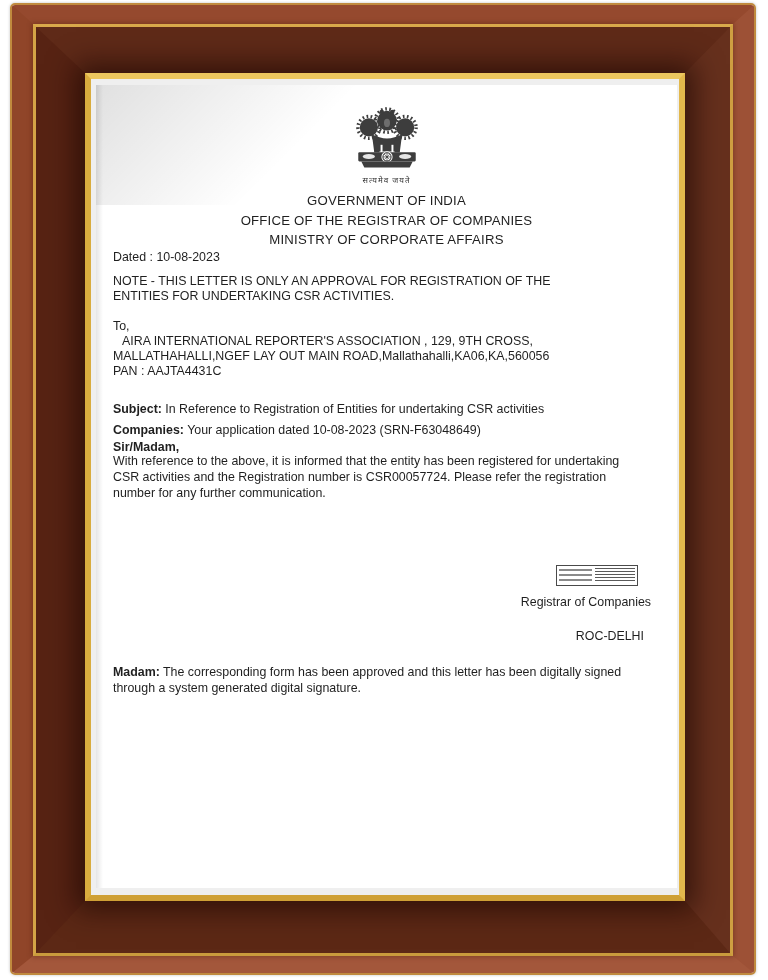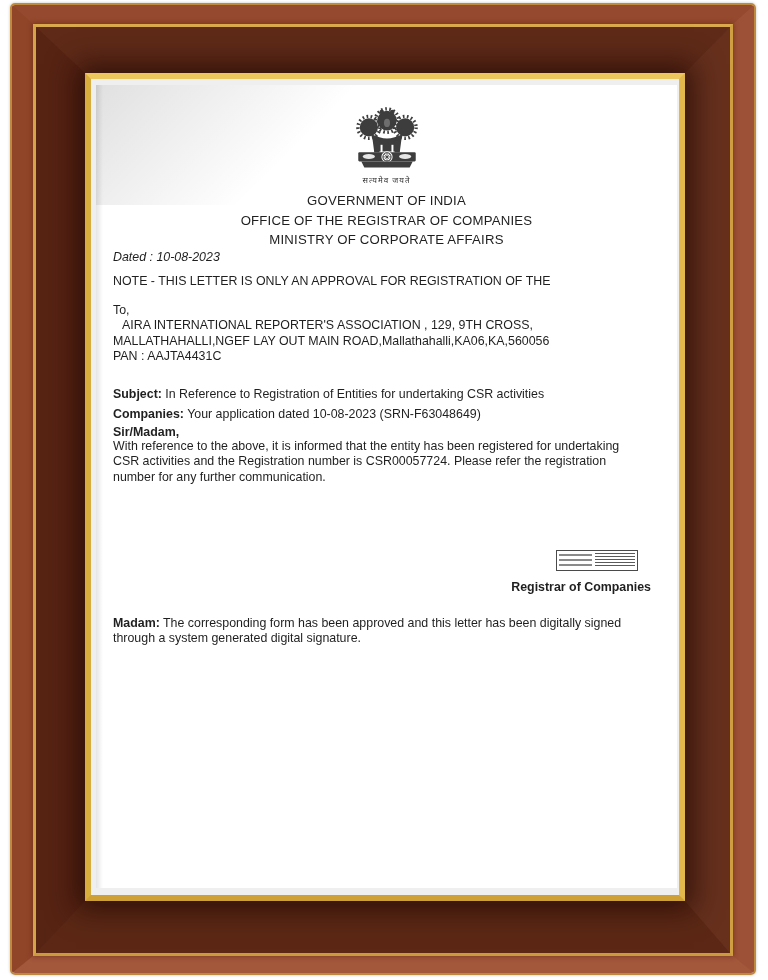--- a/index.html
+++ b/index.html
@@ -38,7 +38,7 @@
   .content{padding:0 26px 0 17px;font-size:12.4px;color:#1f1f1f;}
   .content p{margin:0;}
   .line{white-space:nowrap;}
-  .dated{margin-top:30px;font-style:italic;}
+  .dated{margin-top:30px;}
   .caps{margin-top:10px;line-height:15.5px;}
   .to-block{margin-top:14px;line-height:15.3px;}
   .addr-indent{padding-left:9px;}

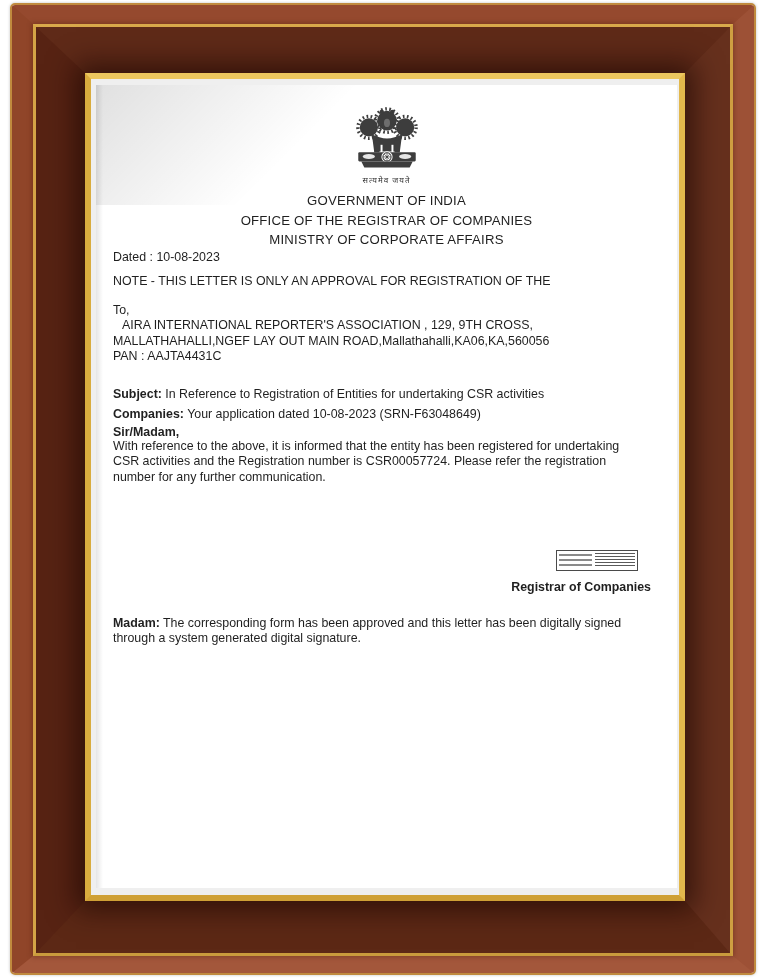--- a/index.html
+++ b/index.html
@@ -113,6 +113,7 @@
 
           <div class="caps">
             <div class="line">NOTE - THIS LETTER IS ONLY AN APPROVAL FOR REGISTRATION OF THE</div>
+            <div class="line">ENTITIES FOR UNDERTAKING CSR ACTIVITIES.</div>
           </div>
 
           <div class="to-block">

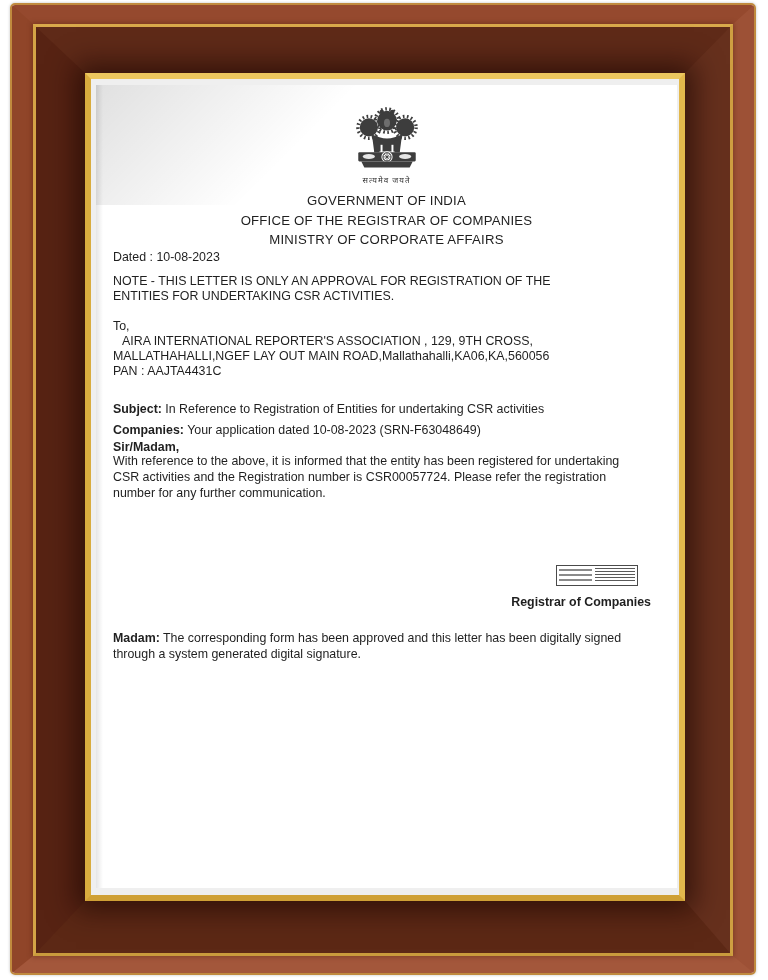--- a/index.html
+++ b/index.html
@@ -53,7 +53,7 @@
     background:repeating-linear-gradient(to bottom,#8a8a8a 0 2px,rgba(0,0,0,0) 2px 5px);}
   .stamp-right{flex:1;margin:2px 2px;
     background:repeating-linear-gradient(to bottom,#5a5a5a 0 1.3px,rgba(0,0,0,0) 1.3px 2.9px);}
-  .registrar{margin-top:9px;font-weight:bold;}
+  .registrar{margin-top:9px;}
   .office{margin-top:20px;padding-right:7px;}
   .footer-note{margin-top:22px;line-height:15.6px;max-width:548px;}
   b{font-weight:bold;margin-top:48px;}

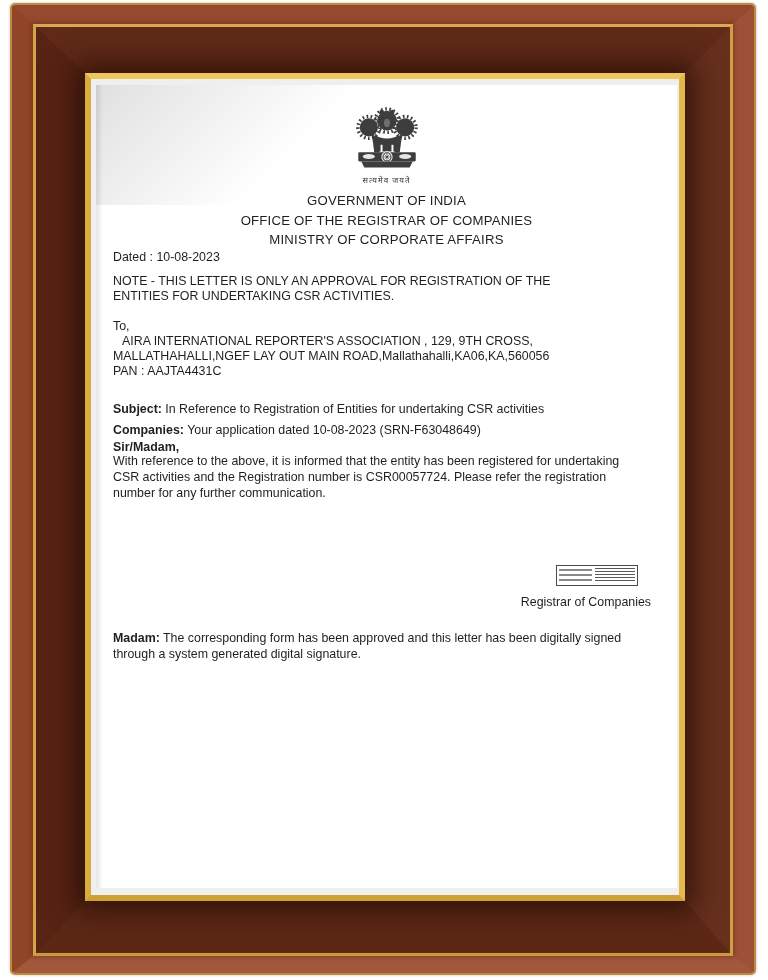--- a/index.html
+++ b/index.html
@@ -143,6 +143,7 @@
               <div class="stamp-right"></div>
             </div>
             <div class="registrar">Registrar of Companies</div>
+            <div class="office">ROC-DELHI</div>
           </div>
 
           <div class="footer-note"><b>Madam:</b> <span>The corresponding form has been approved and this letter has been digitally signed through a system generated digital signature.</span></div>

